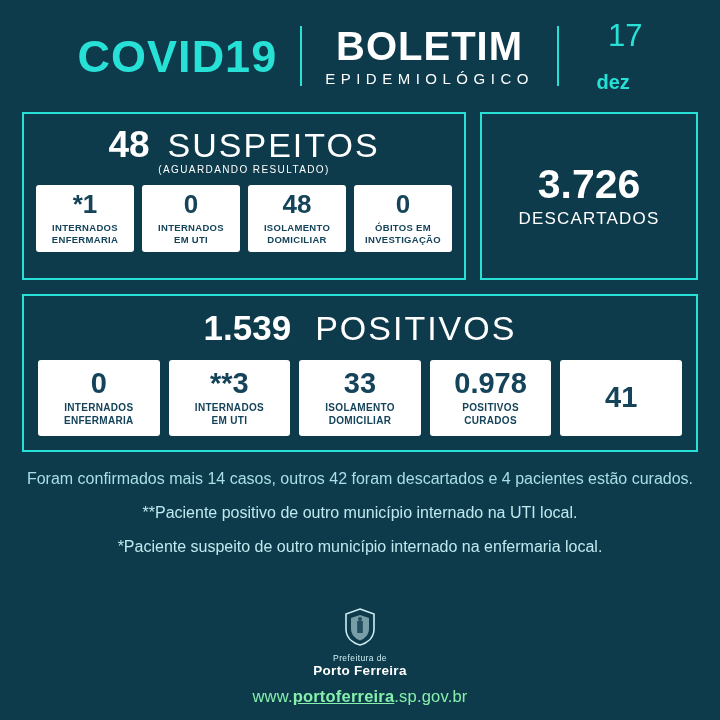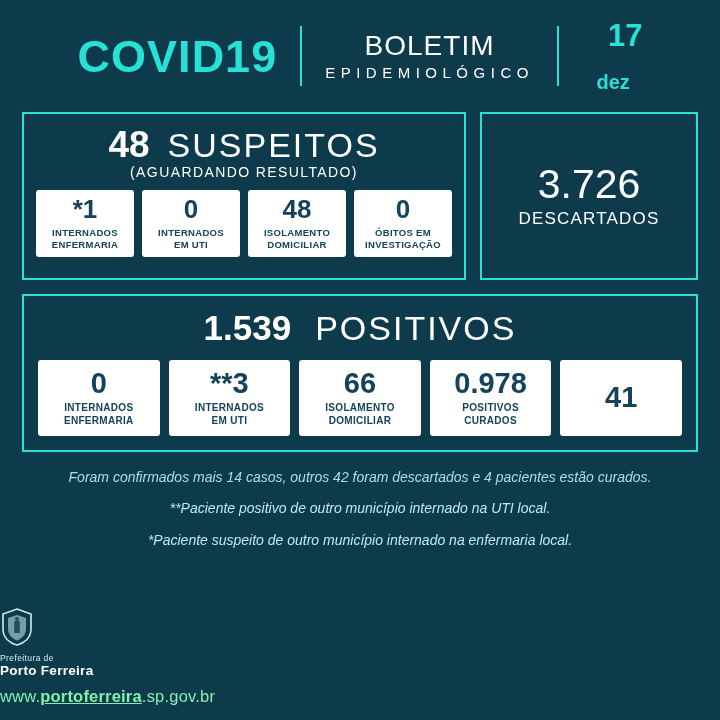--- a/index.html
+++ b/index.html
@@ -24,7 +24,7 @@
   }
   .vrule { width: 2px; height: 60px; background: #27e0d6; }
   .hdr-bol { padding: 0 20px; text-align: center; }
-  .hdr-bol .b1 { font-size: 28px; font-weight: normal; letter-spacing: 1px; line-height: 1; }
+  .hdr-bol .b1 { font-size: 40px; font-weight: bold; letter-spacing: 1px; line-height: 1; }
   .hdr-bol .b2 { font-size: 15px; letter-spacing: 5.5px; margin-top: 4px; }
   .hdr-date { padding-left: 22px; text-align: center; color: #27e0d6; }
   .hdr-date .d1 { font-size: 31px; font-weight: bold; line-height: 1; margin-left: 24px; }

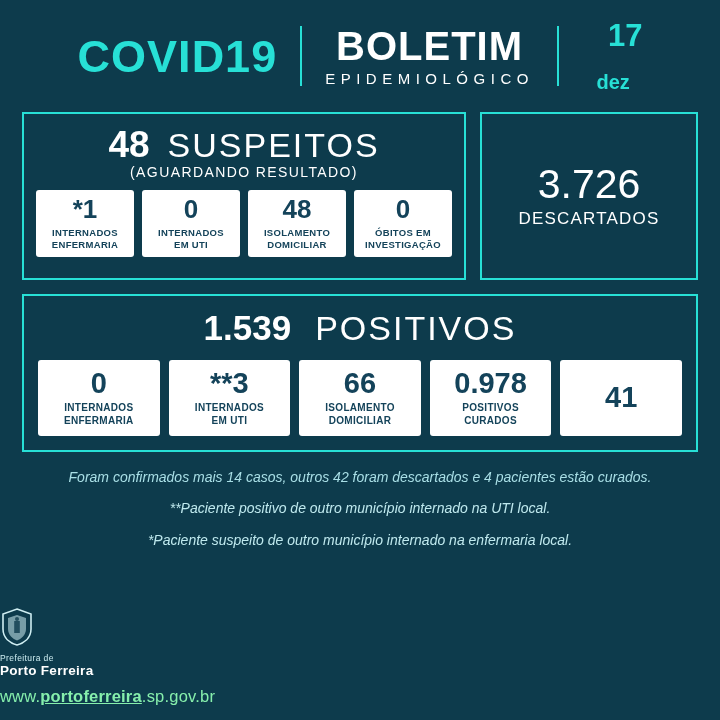--- a/index.html
+++ b/index.html
@@ -27,7 +27,7 @@
   .hdr-bol .b1 { font-size: 40px; font-weight: bold; letter-spacing: 1px; line-height: 1; }
   .hdr-bol .b2 { font-size: 15px; letter-spacing: 5.5px; margin-top: 4px; }
   .hdr-date { padding-left: 22px; text-align: center; color: #27e0d6; }
-  .hdr-date .d1 { font-size: 31px; font-weight: bold; line-height: 1; margin-left: 24px; }
+  .hdr-date .d1 { font-size: 31px; font-weight: normal; line-height: 1; margin-left: 24px; }
   .hdr-date .d2 { font-size: 20px; font-weight: bold; line-height: 1.1; margin-top: 20px; }
 
   

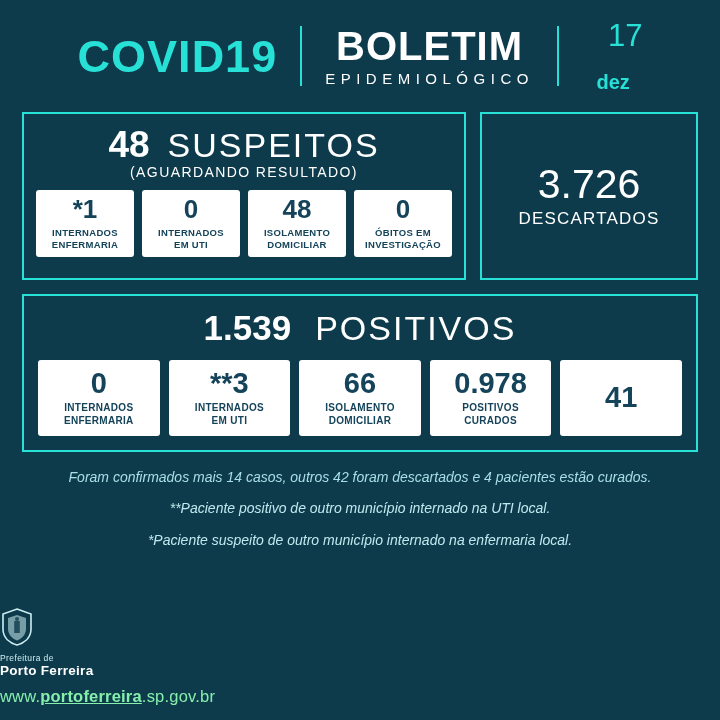--- a/index.html
+++ b/index.html
@@ -39,7 +39,7 @@
   .susp-title { display: flex; align-items: baseline; gap: 18px; }
   .susp-num { font-size: 37px; font-weight: bold; letter-spacing: 0px; }
   .susp-word { font-size: 34px; letter-spacing: 2px; }
-  .susp-sub { font-size: 14px; letter-spacing: 1.4px; margin-top: -2px; }
+  .susp-sub { font-size: 10px; letter-spacing: 1.4px; margin-top: -2px; }
   .cards { display: flex; gap: 8px; margin-top: 10px; width: 100%; justify-content: center; }
   .card {
     background: #ffffff; color: #0d3b4c;

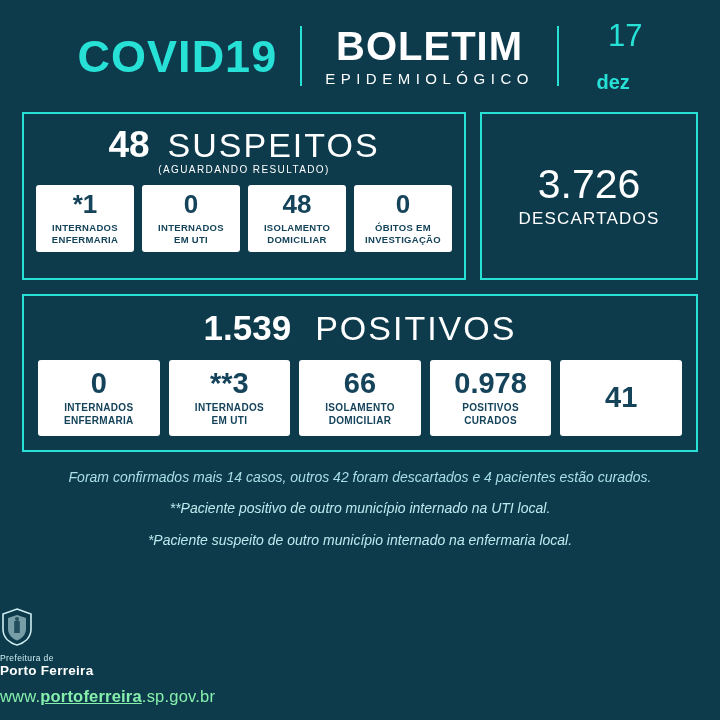--- a/index.html
+++ b/index.html
@@ -57,7 +57,7 @@
     display: flex; flex-direction: column;
     align-items: center; justify-content: center;
   }
-  .desc-num { font-size: 41px; font-weight: normal; line-height: 1; }
+  .desc-num { font-size: 41px; font-weight: bold; line-height: 1; }
   .desc-lab { font-size: 17px; letter-spacing: 1.2px; margin-top: 4px; }
 
   

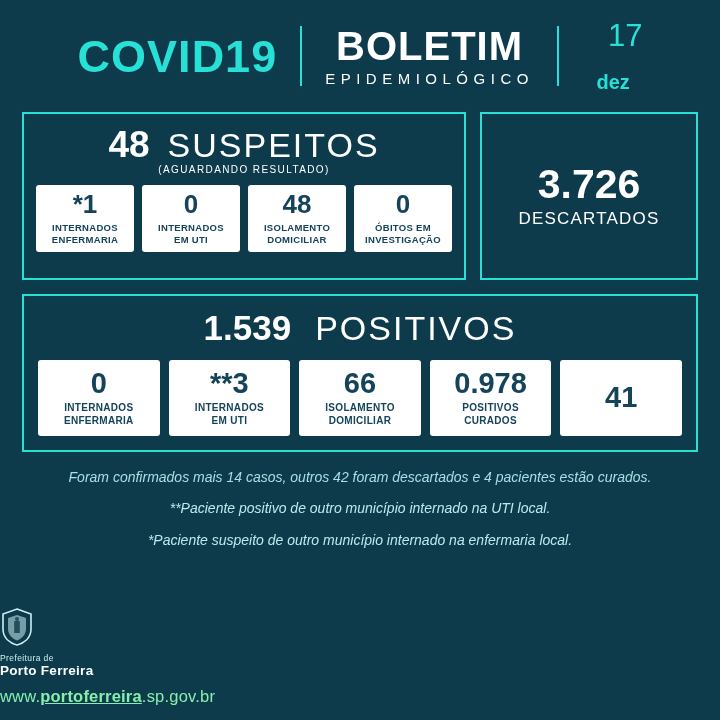--- a/index.html
+++ b/index.html
@@ -152,7 +152,7 @@
         <div class="clab">INTERNADOS<br>EM UTI</div>
       </div>
       <div class="card">
-        <div class="cnum">66</div>
+        <div class="cnum">33</div>
         <div class="clab">ISOLAMENTO<br>DOMICILIAR</div>
       </div>
       <div class="card">

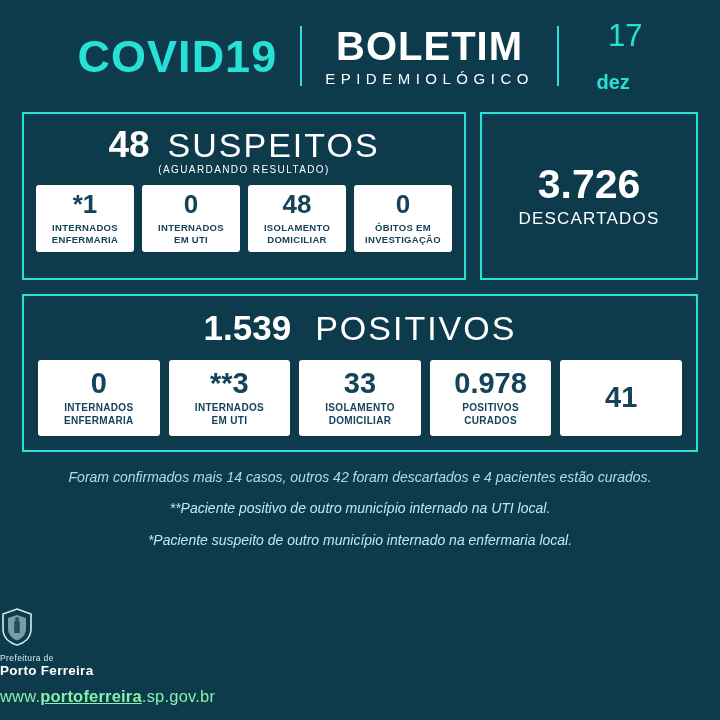--- a/index.html
+++ b/index.html
@@ -72,7 +72,7 @@
 
   
   .notes { margin-top: 16px; text-align: center; color: #bfe9ee; }
-  .note { font-size: 14px; line-height: 1.32; margin-bottom: 13px; font-style: italic; }
+  .note { font-size: 16px; line-height: 1.32; margin-bottom: 13px; }
   .note.n1 { color: #a9dfe6; }
 
   

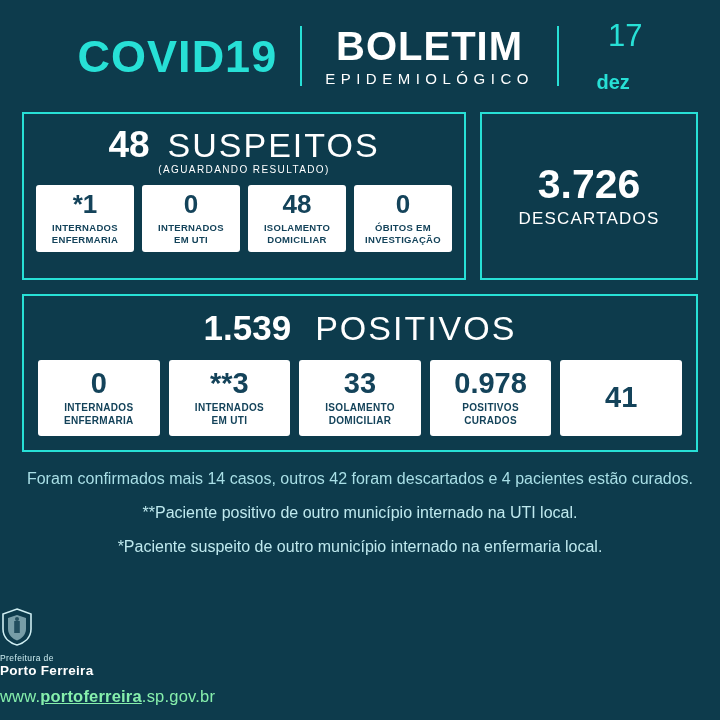--- a/index.html
+++ b/index.html
@@ -76,7 +76,7 @@
   .note.n1 { color: #a9dfe6; }
 
   
-  .footer { position: absolute; left: 0; right: 0; bottom: 14px; text-align: left; }
+  .footer { position: absolute; left: 0; right: 0; bottom: 14px; text-align: center; }
   .crest { margin: 0 auto 2px; width: 34px; height: 40px; }
   .pref { font-size: 8.5px; color: #cfeef2; letter-spacing: 0.4px; }
   .cityname { font-size: 13.5px; font-weight: bold; color: #ffffff; letter-spacing: 0.3px; }

